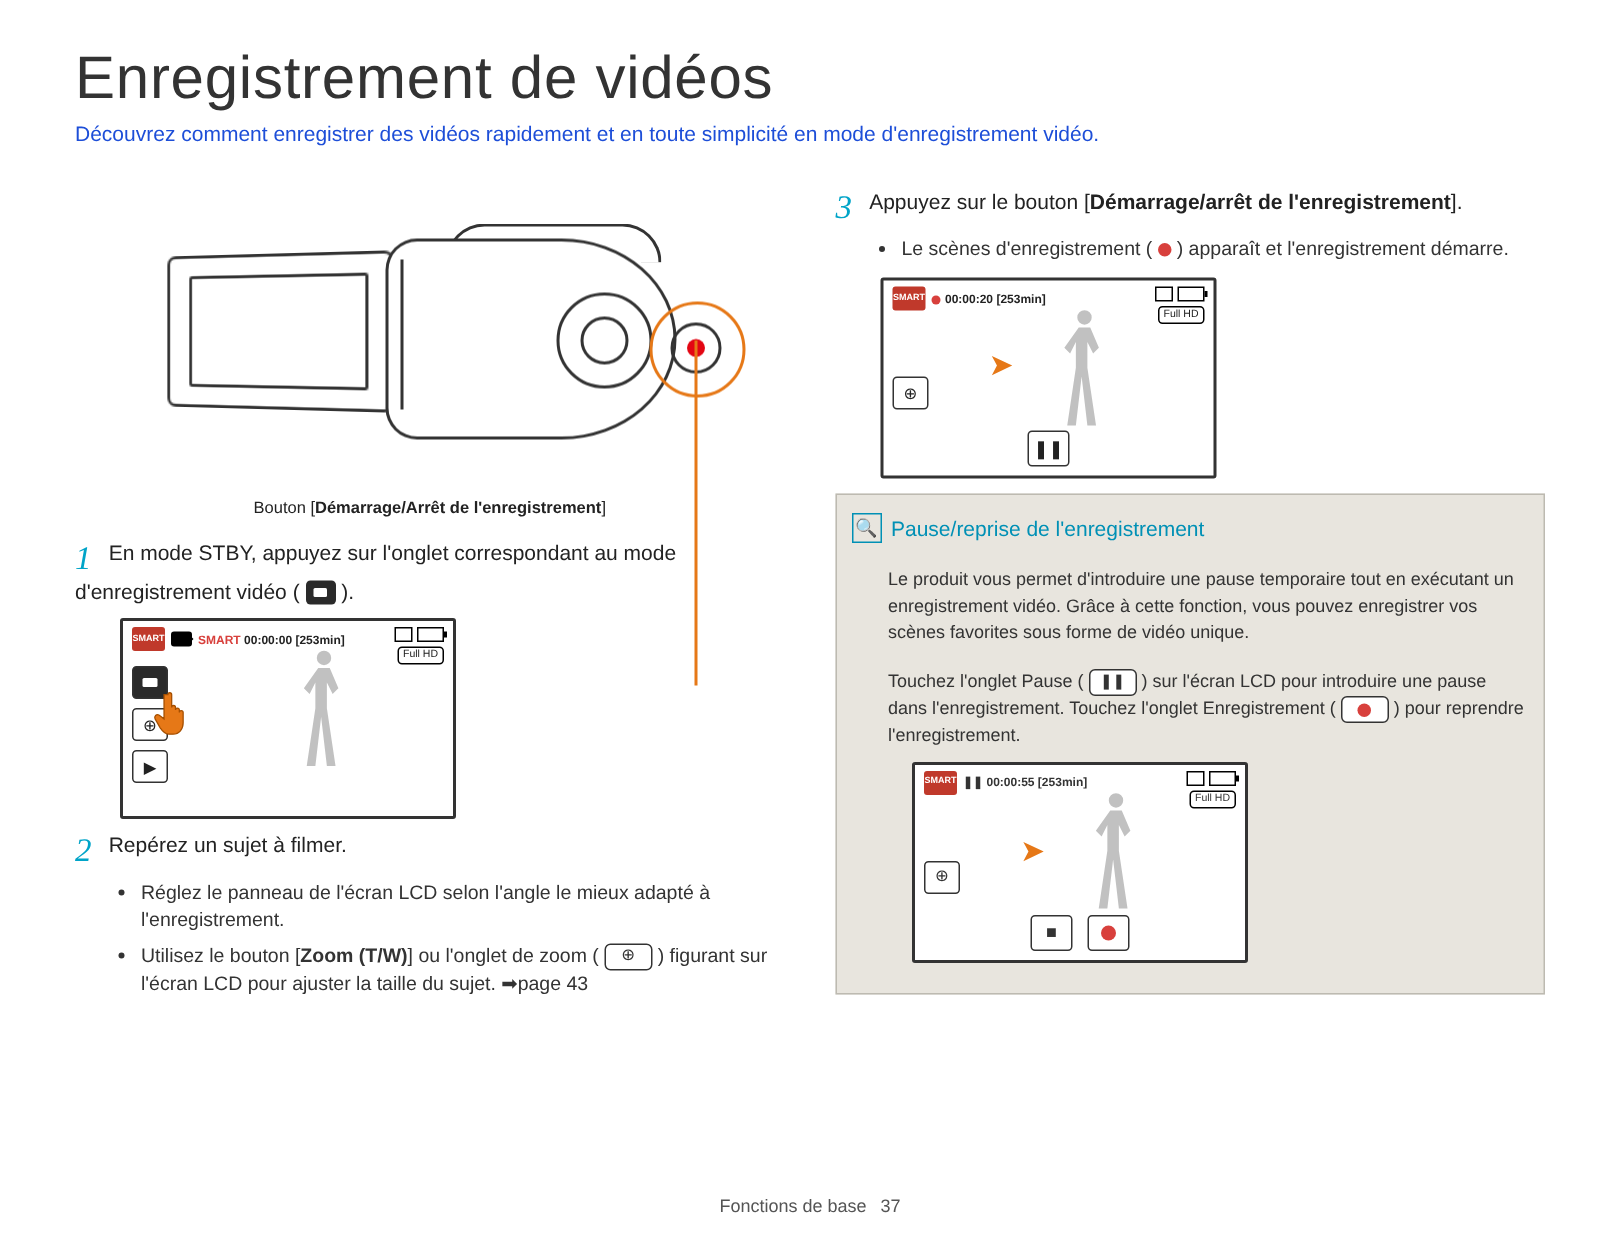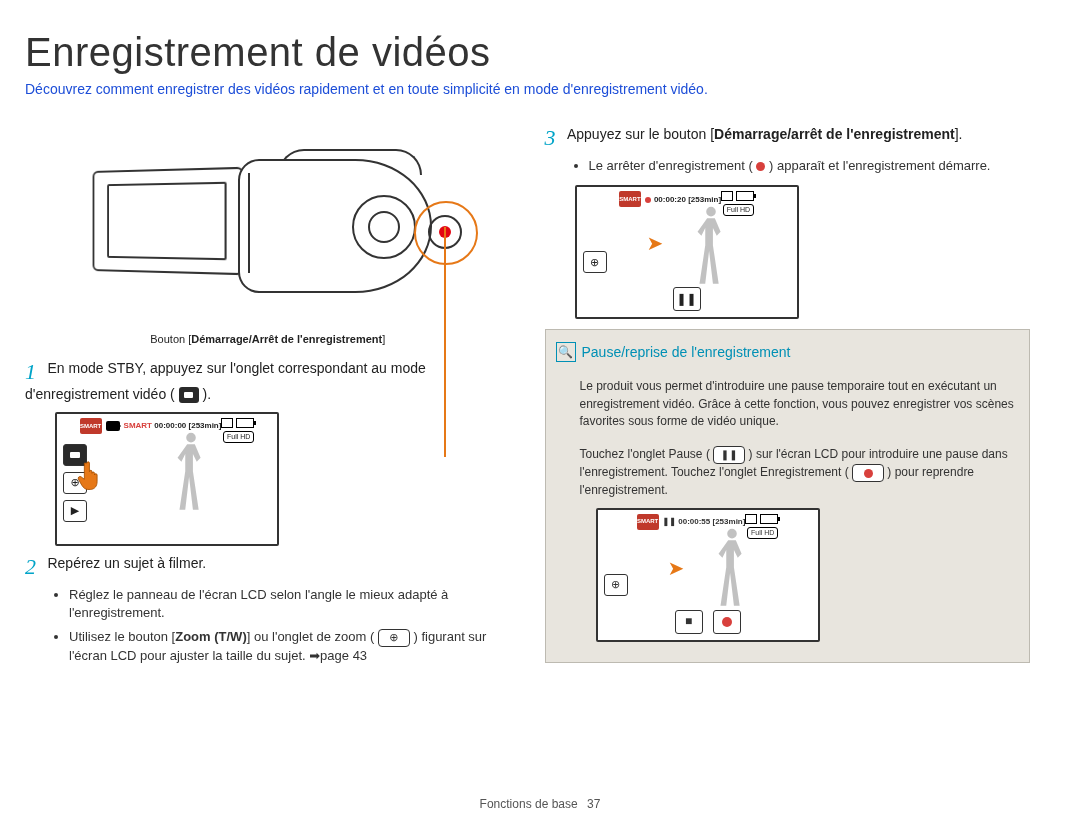--- a/index.html
+++ b/index.html
@@ -3,7 +3,7 @@
 <meta charset="utf-8">
 <style>
   html,body{margin:0;padding:0;background:#fff;font-family:"Helvetica Neue",Helvetica,Arial,sans-serif;color:#222;font-weight:300}
-  .page{width:1080px;height:825px;box-sizing:border-box;padding:30px 50px 20px 25px;position:relative}
+  .page{width:1080px;height:825px;box-sizing:border-box;padding:30px 50px 20px 50px;position:relative}
   h1{font-size:40px;font-weight:200;margin:0 0 6px 0;letter-spacing:.5px;color:#333}
   .intro{font-size:14px;font-weight:300;margin:0 0 22px 0;color:#1d4ed8}
   .cols{display:flex;gap:34px}

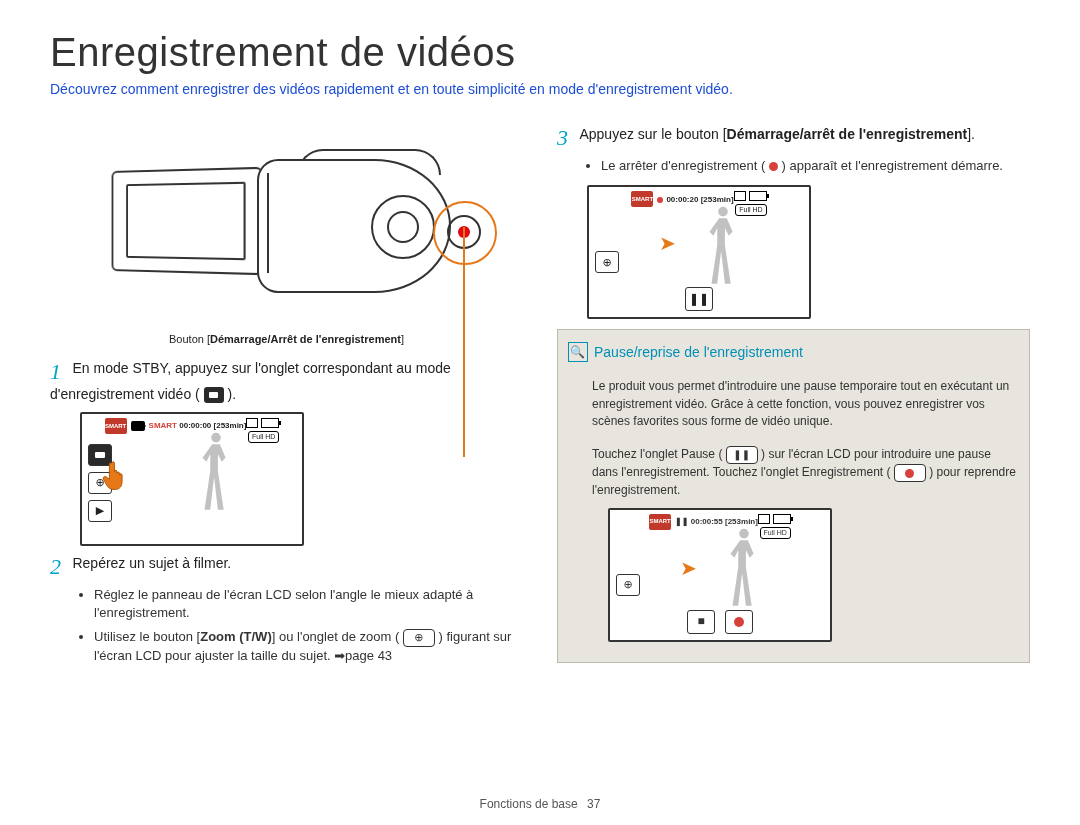--- a/index.html
+++ b/index.html
@@ -163,7 +163,7 @@
       </div>
       <ul class="bul">
         <li>
-          <span>Le arrêter d'enregistrement ( </span><span class="ic-reddot"></span><span> ) apparaît et l'enregistrement démarre.</span>
+          <span>Le scènes d'enregistrement ( </span><span class="ic-reddot"></span><span> ) apparaît et l'enregistrement démarre.</span>
         </li>
       </ul>
 

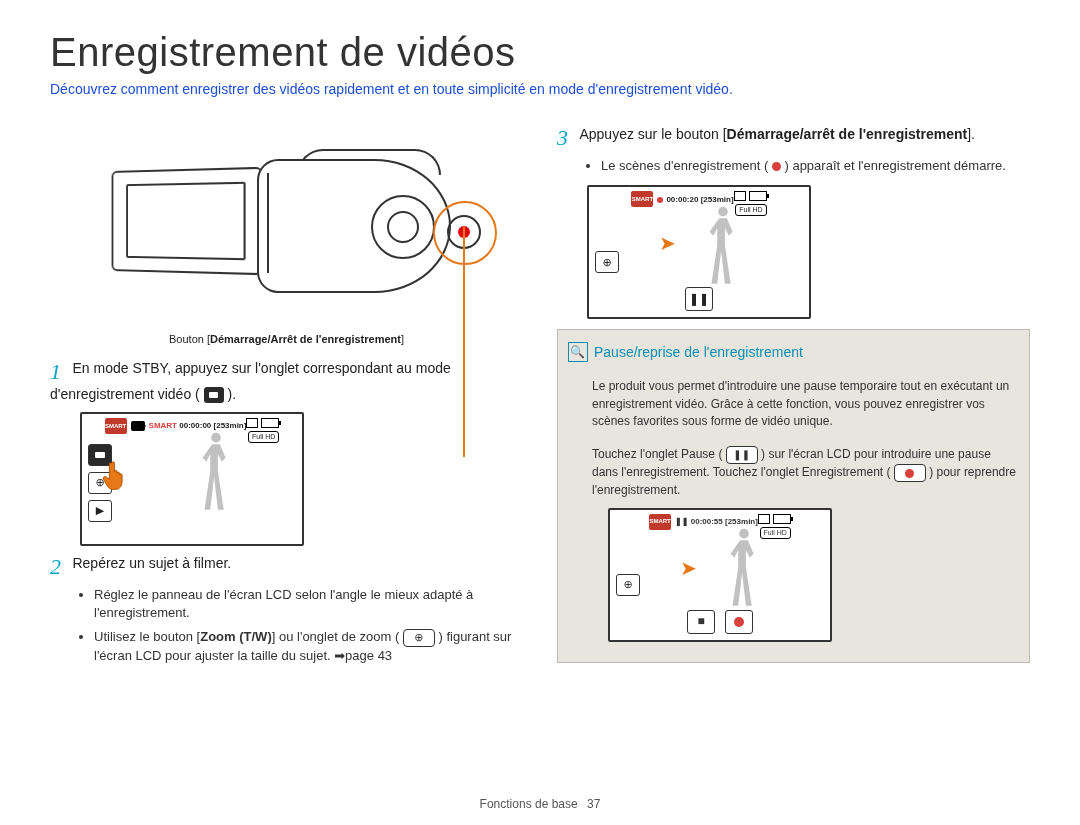--- a/index.html
+++ b/index.html
@@ -40,7 +40,7 @@
   .lcd.small2{width:220px;height:130px}
   .golfer{position:absolute;left:52%;top:12%;width:40px;height:96px;opacity:.45}
   .golfer svg{width:100%;height:100%}
-  .lcd .topbar{position:absolute;top:4px;left:6px;right:6px;display:flex;justify-content:center;align-items:flex-start;font-size:8px}
+  .lcd .topbar{position:absolute;top:4px;left:6px;right:6px;display:flex;justify-content:space-between;align-items:flex-start;font-size:8px}
   .lcd .topbar .left{display:flex;gap:4px;align-items:center}
   .lcd .smart{width:22px;height:16px;background:#c0392b;border-radius:2px;color:#fff;font-size:6px;display:flex;align-items:center;justify-content:center;font-weight:bold}
   .lcd .cam-ic{width:14px;height:10px;background:#000;border-radius:2px;position:relative}

